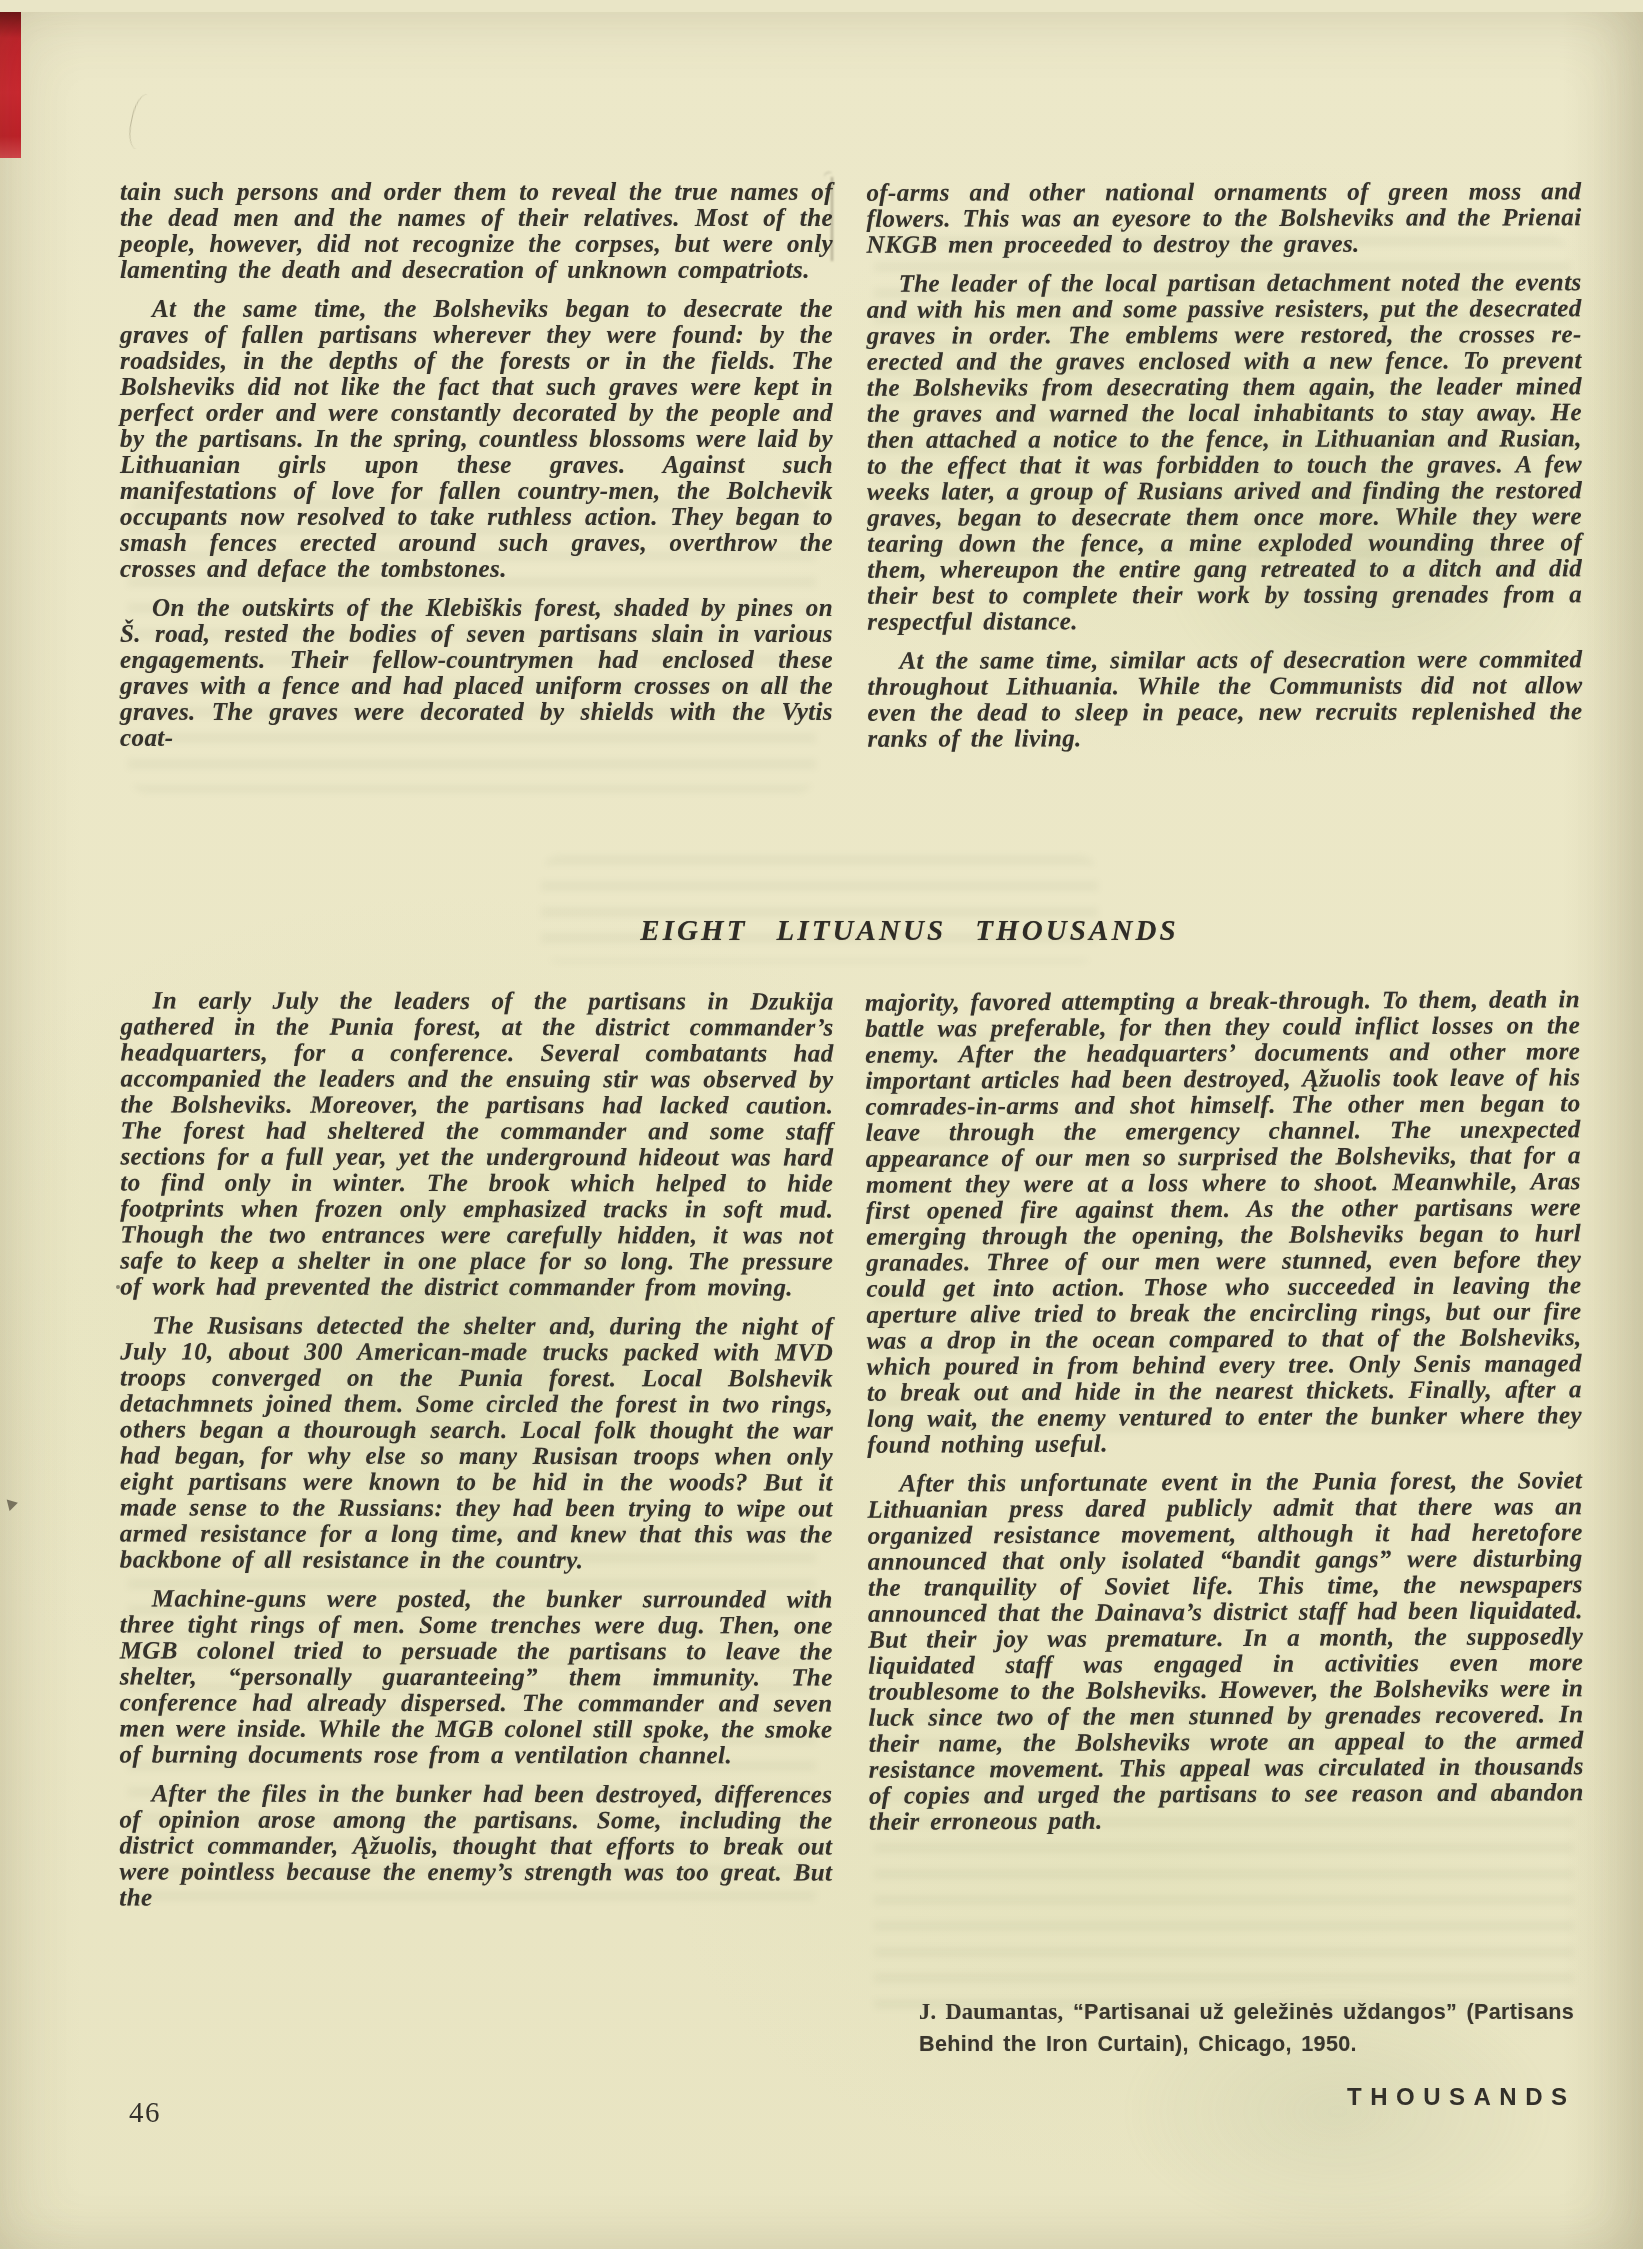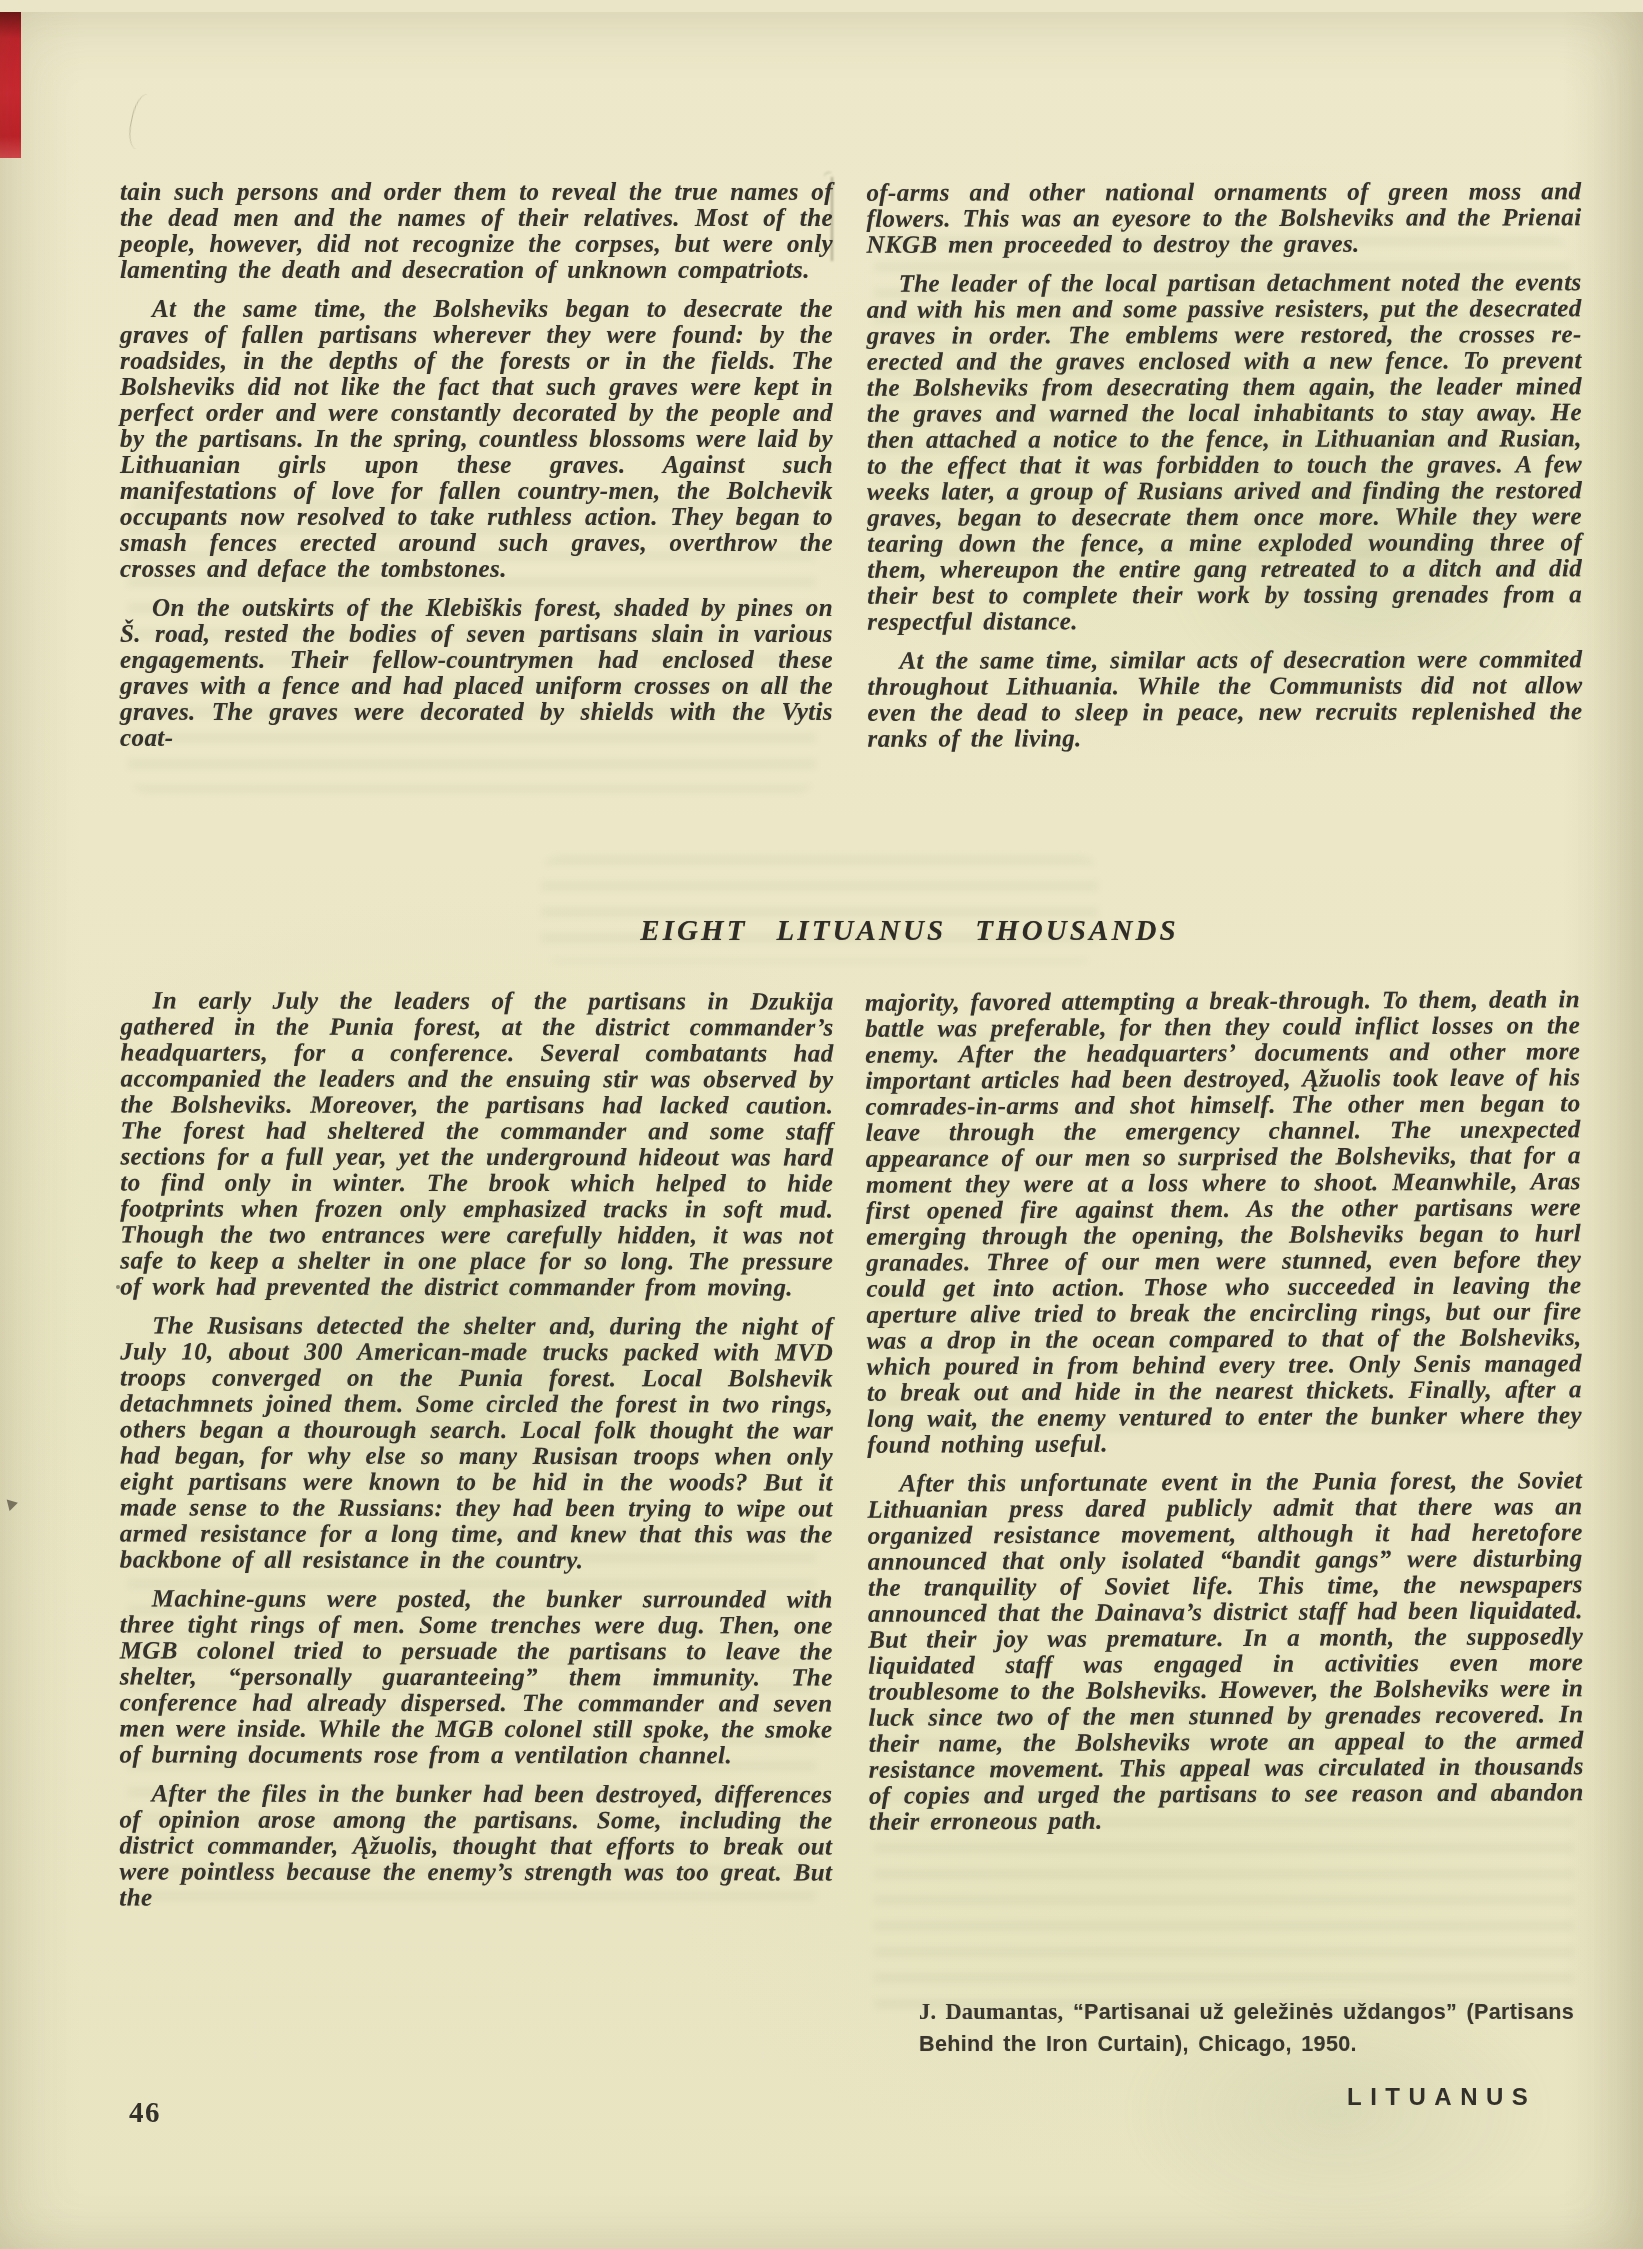--- a/index.html
+++ b/index.html
@@ -58,7 +58,7 @@
   .cite-author{font-family:"Liberation Serif", serif;font-weight:600;font-size:22.4px;}
   #page-number{
     position:absolute;left:129px;top:2084px;z-index:3;
-    font-family:"Liberation Serif", serif;font-weight:700;
+    font-family:"Liberation Serif", serif;font-weight:400;
     font-size:29px;color:#33302a;letter-spacing:1.5px;
   }
   #journal-name{

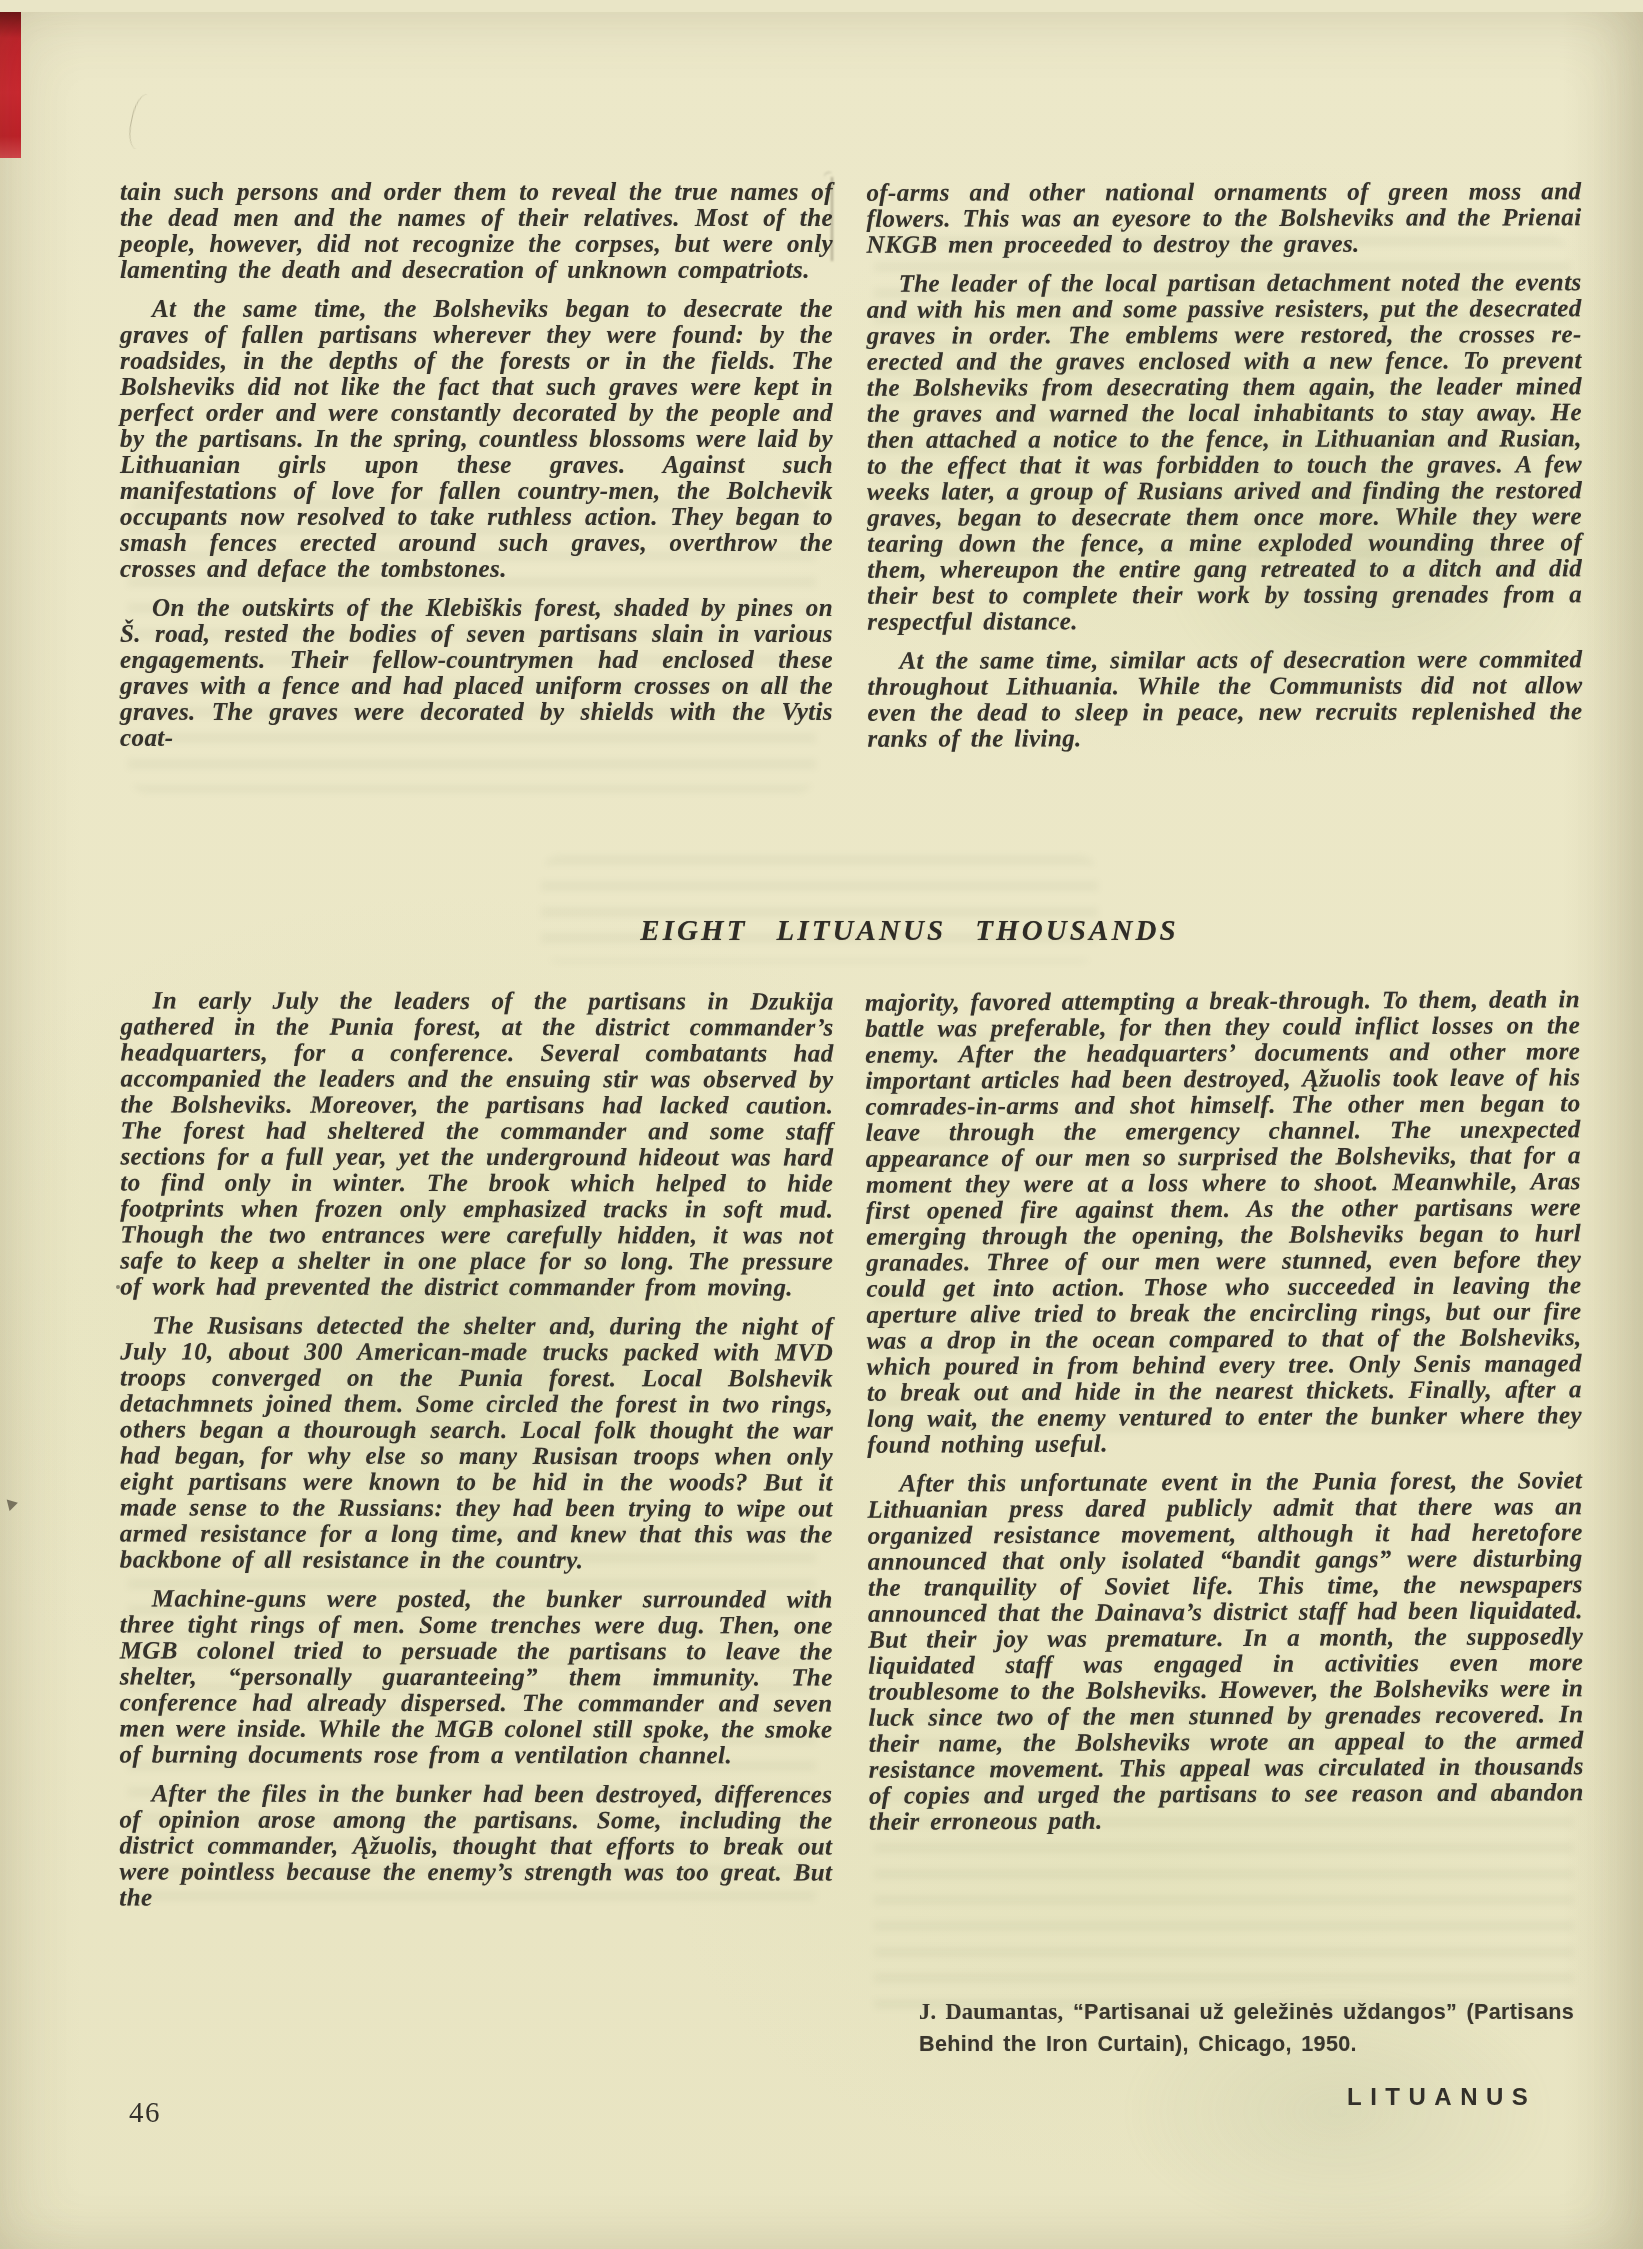--- a/index.html
+++ b/index.html
@@ -157,7 +157,7 @@
   </div>
 
   <div id="page-number">46</div>
-  <div id="journal-name">LITUANUS</div>
+  <div id="journal-name">THOUSANDS</div>
 
 </div>
 

